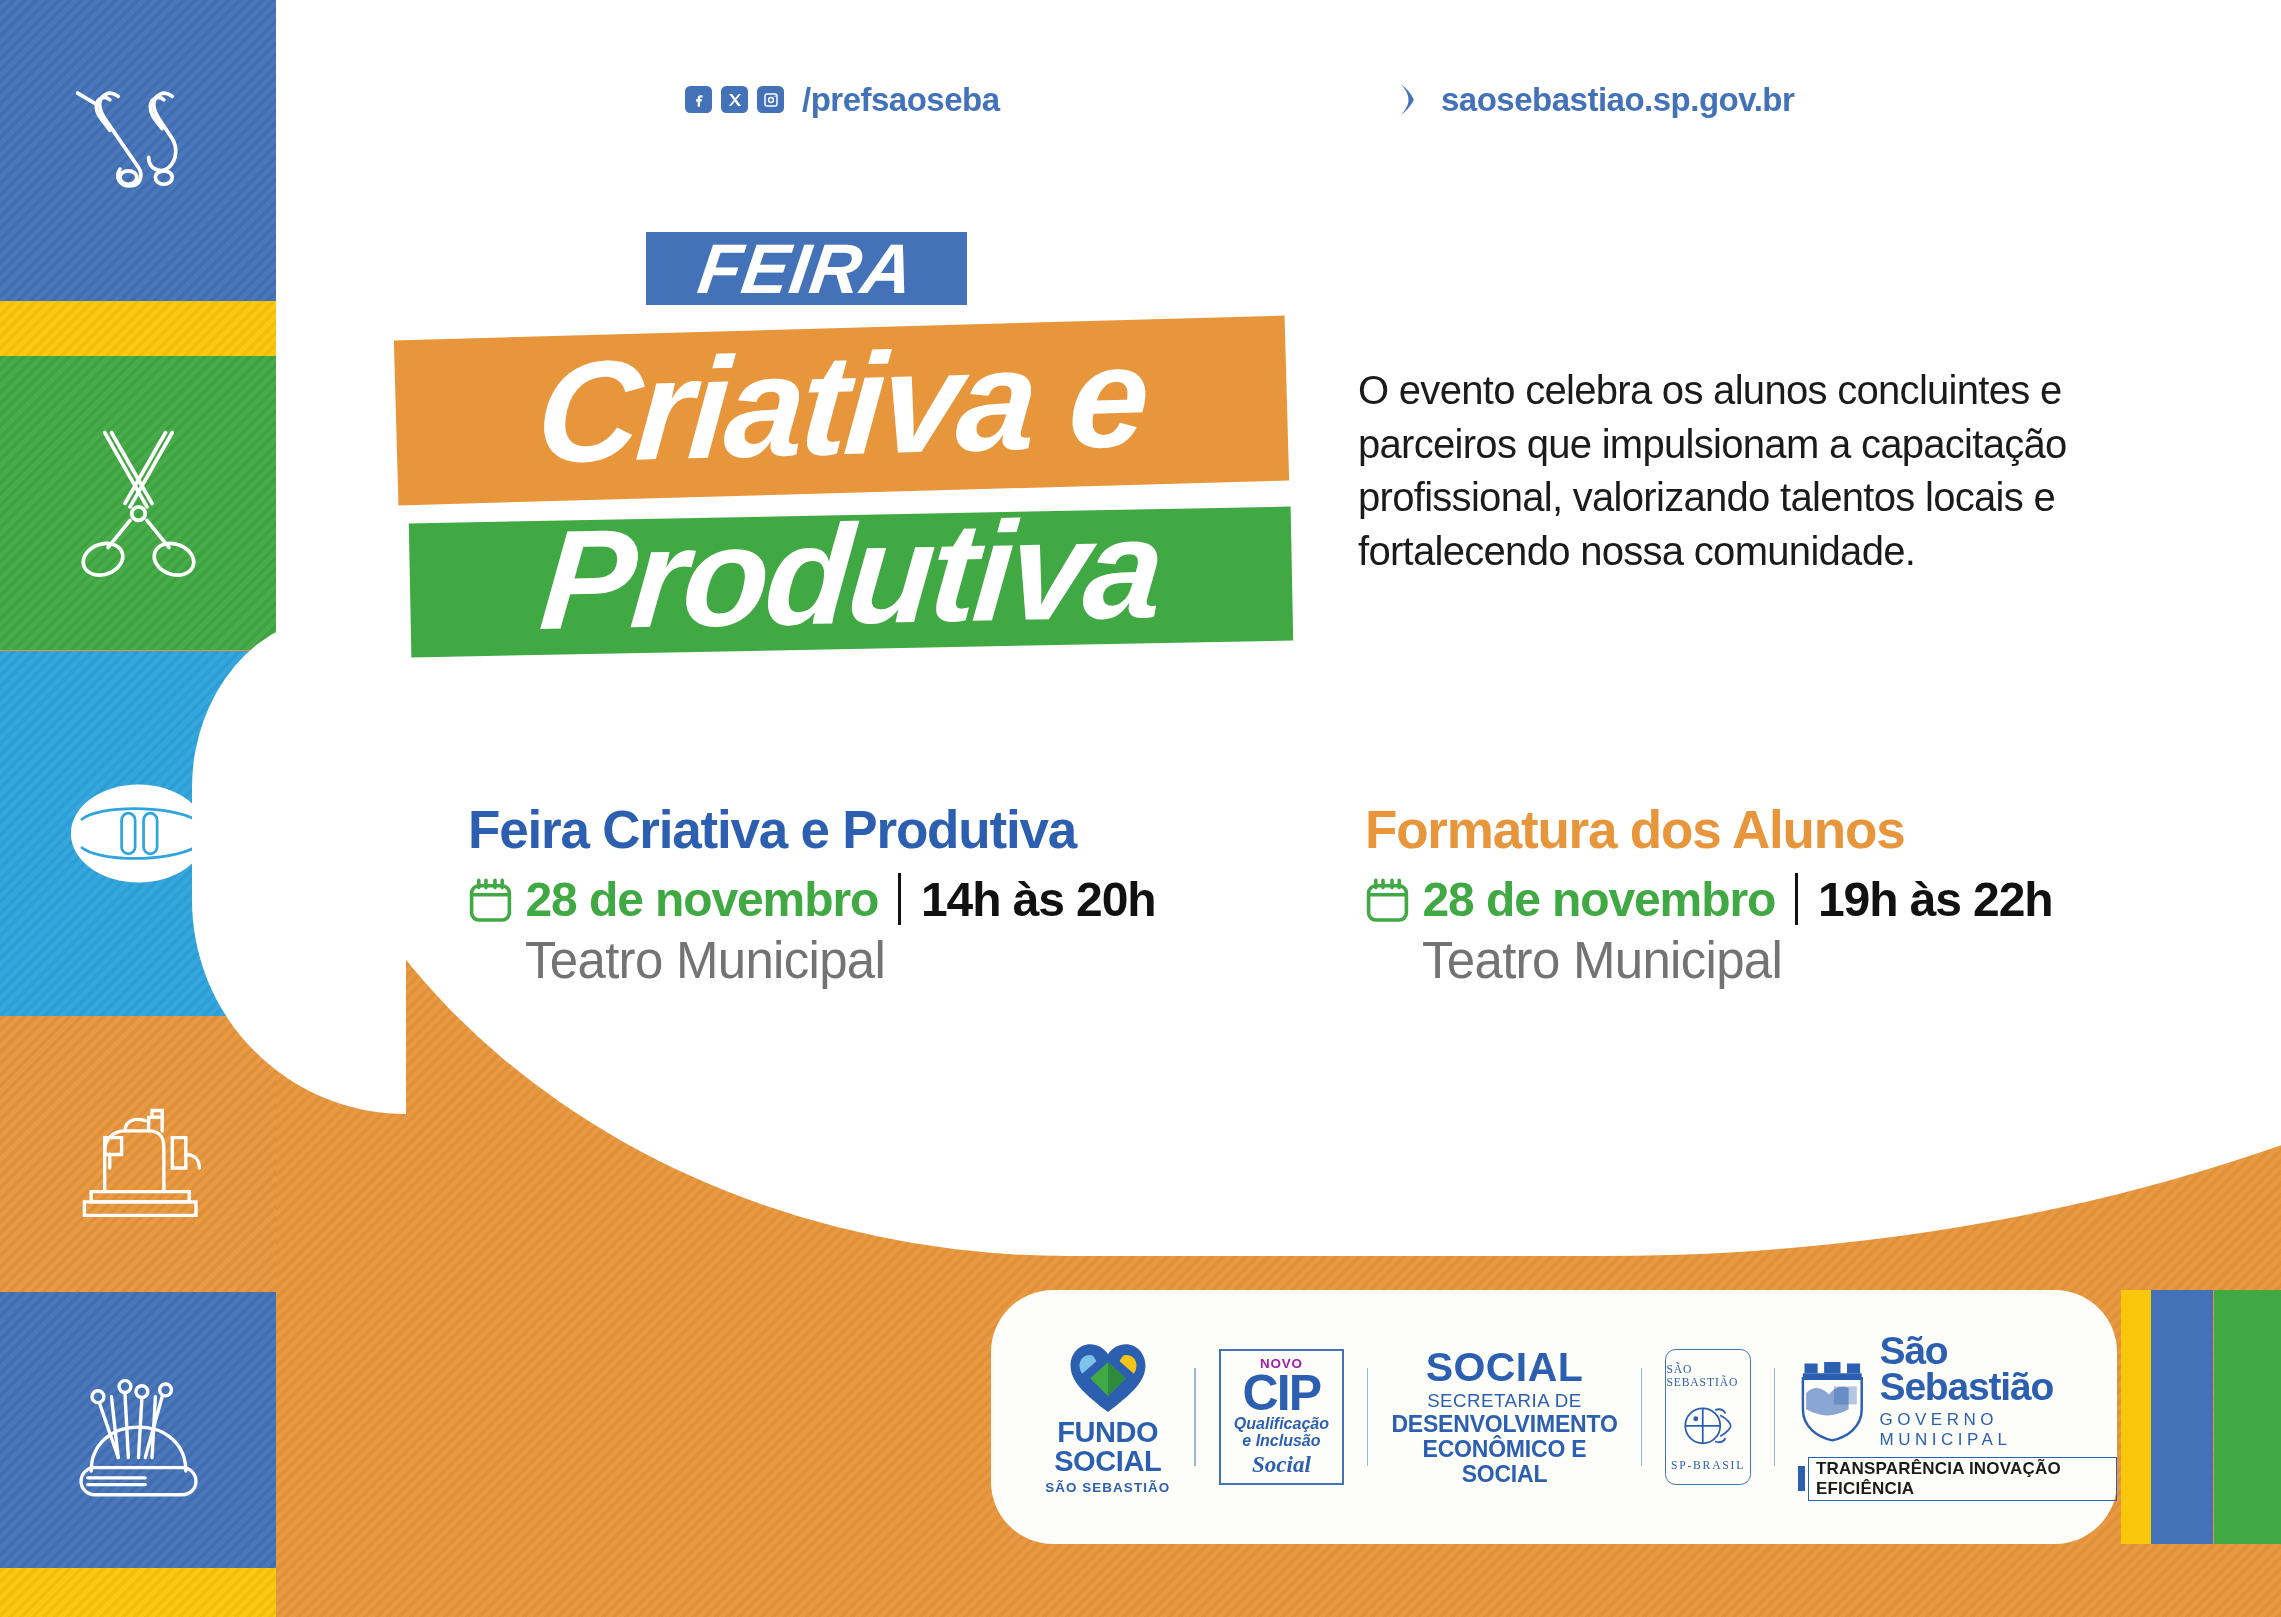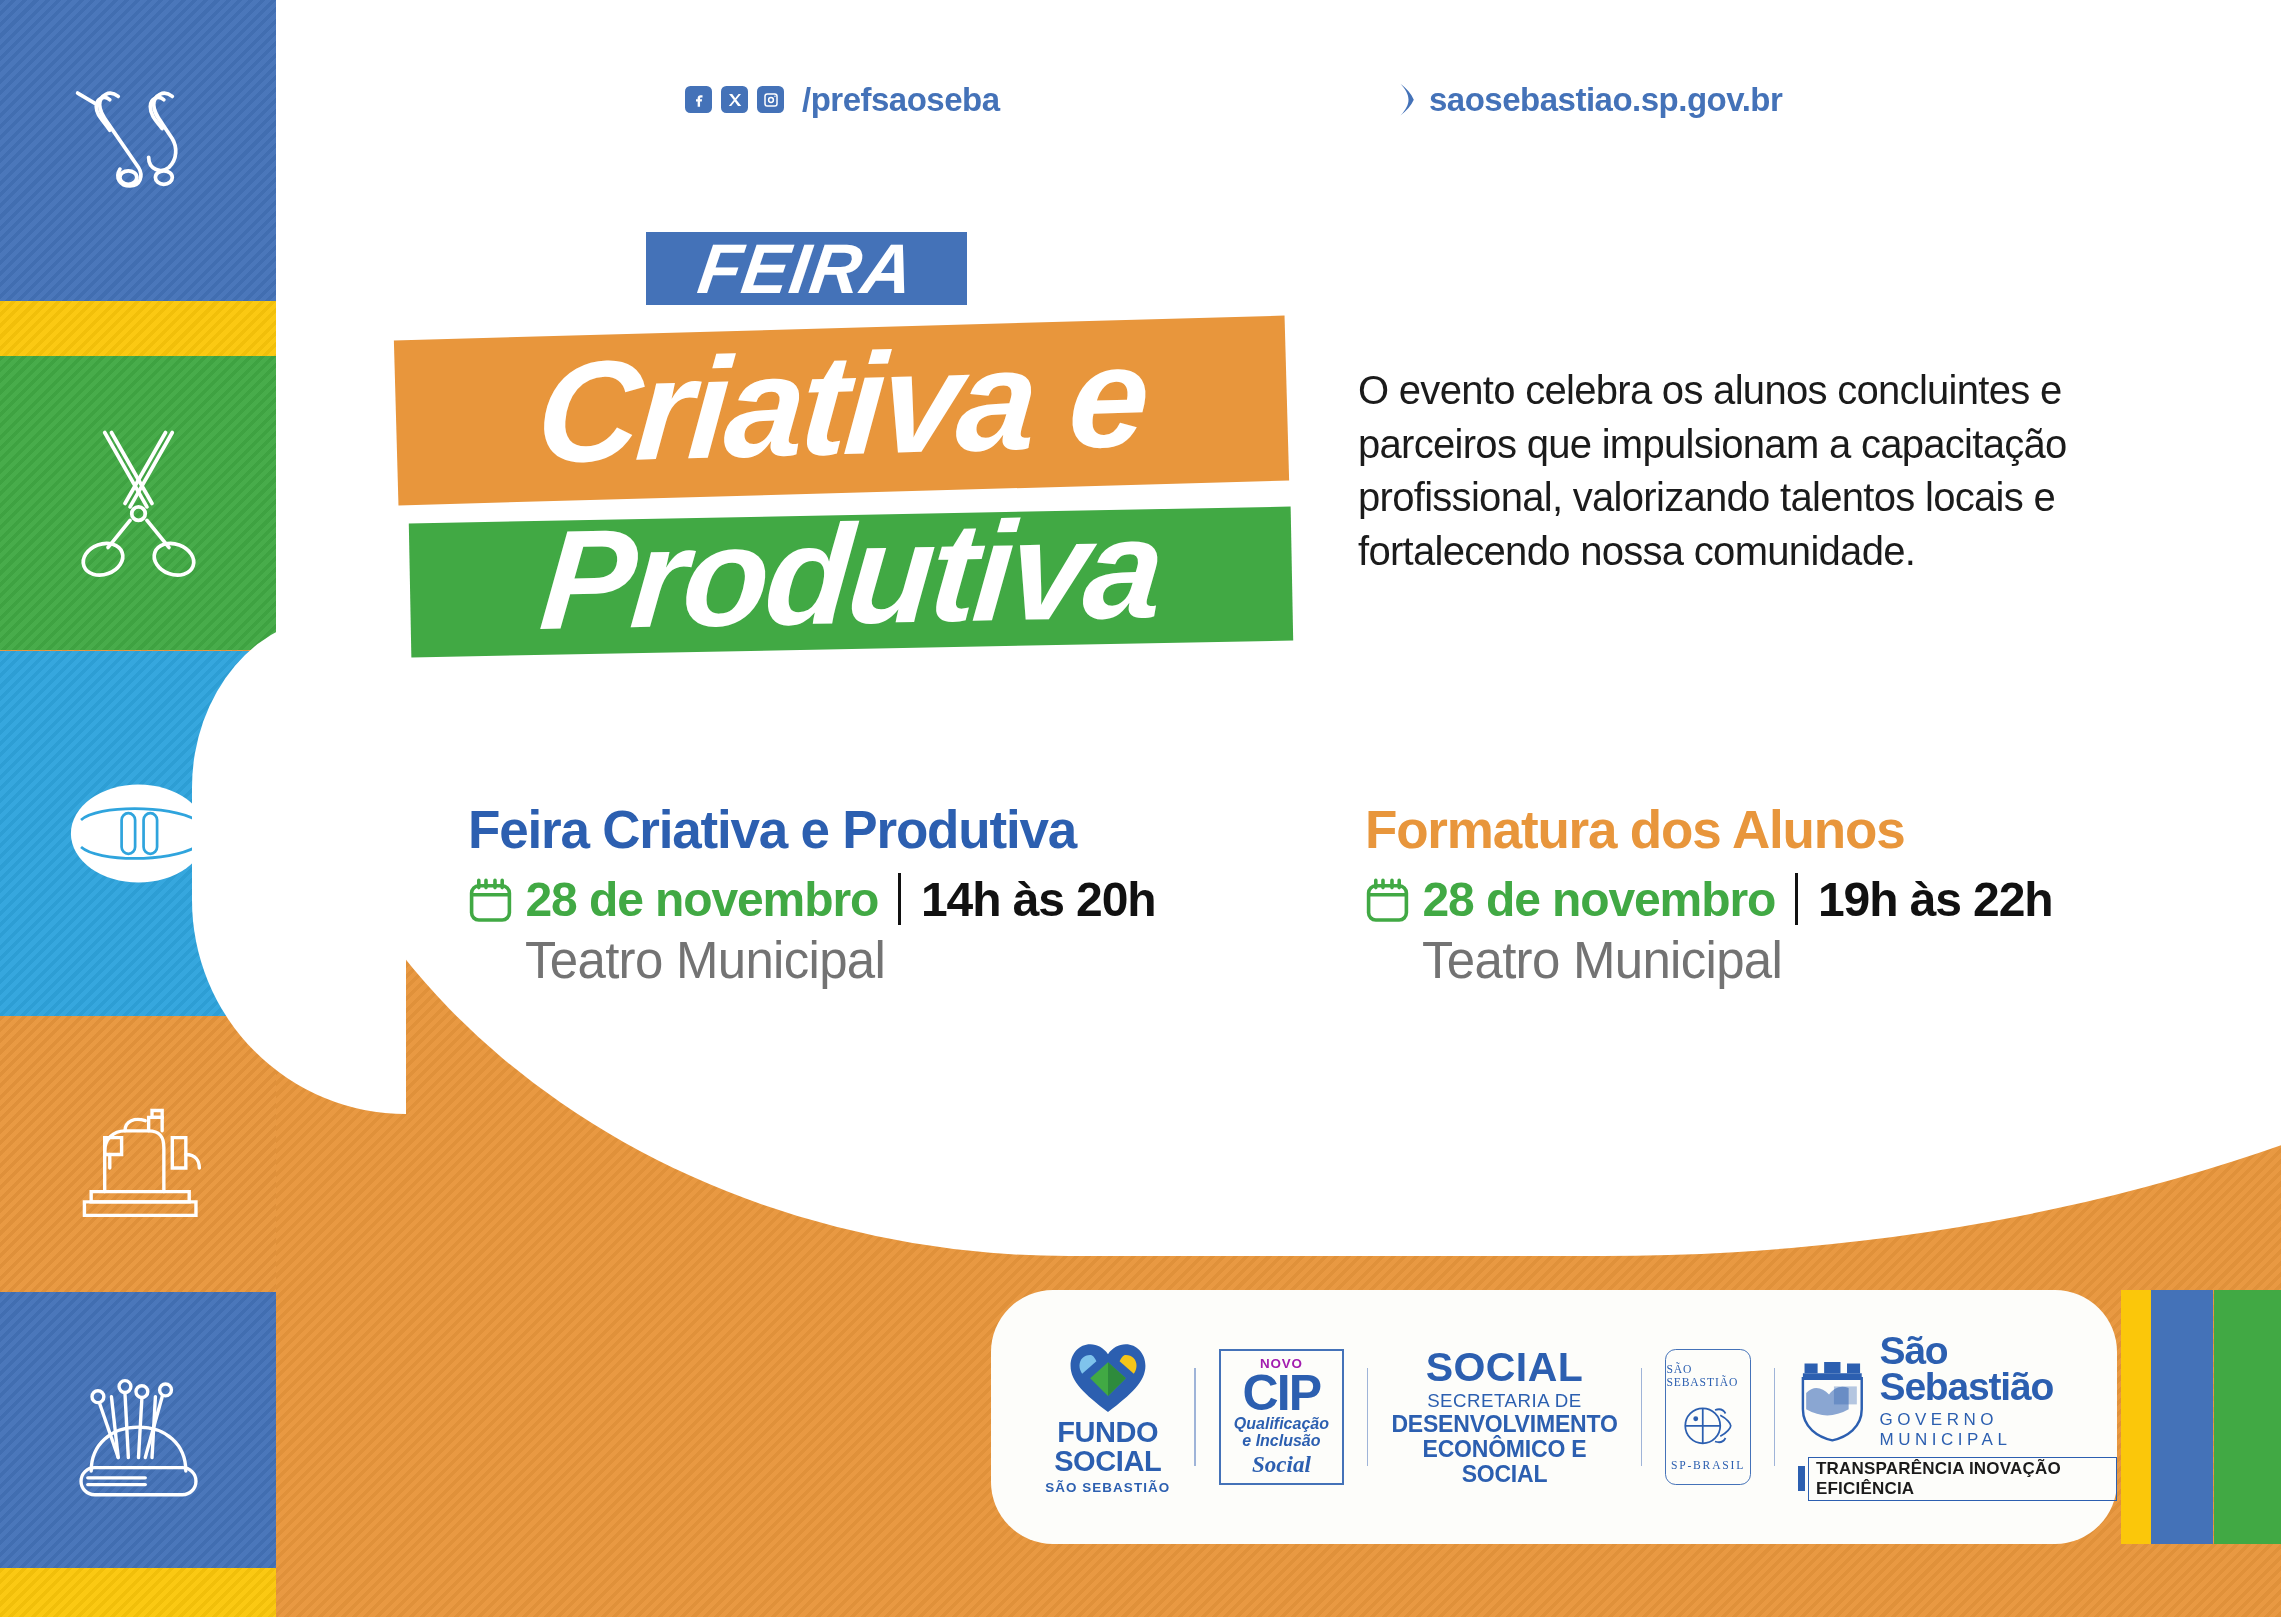--- a/index.html
+++ b/index.html
@@ -55,7 +55,7 @@
   .sq{width:27px;height:27px;border-radius:5.3px;background:#4472b8;display:flex;align-items:center;justify-content:center;}
   .sq svg{width:18px;height:18px;fill:#fff;}
   .hdr-handle{font-size:33px;font-weight:700;color:#4472b8;letter-spacing:-0.5px;margin-left:9px;line-height:27px;}
-  .hdr-site{position:absolute;left:1076px;top:-5.3px;display:flex;align-items:center;gap:9px;}
+  .hdr-site{position:absolute;left:1076px;top:-5.3px;display:flex;align-items:center;gap:21px;}
   .chev{width:23px;height:36px;}
   .hdr-url{font-size:33px;font-weight:700;color:#4472b8;letter-spacing:-0.5px;}
 

